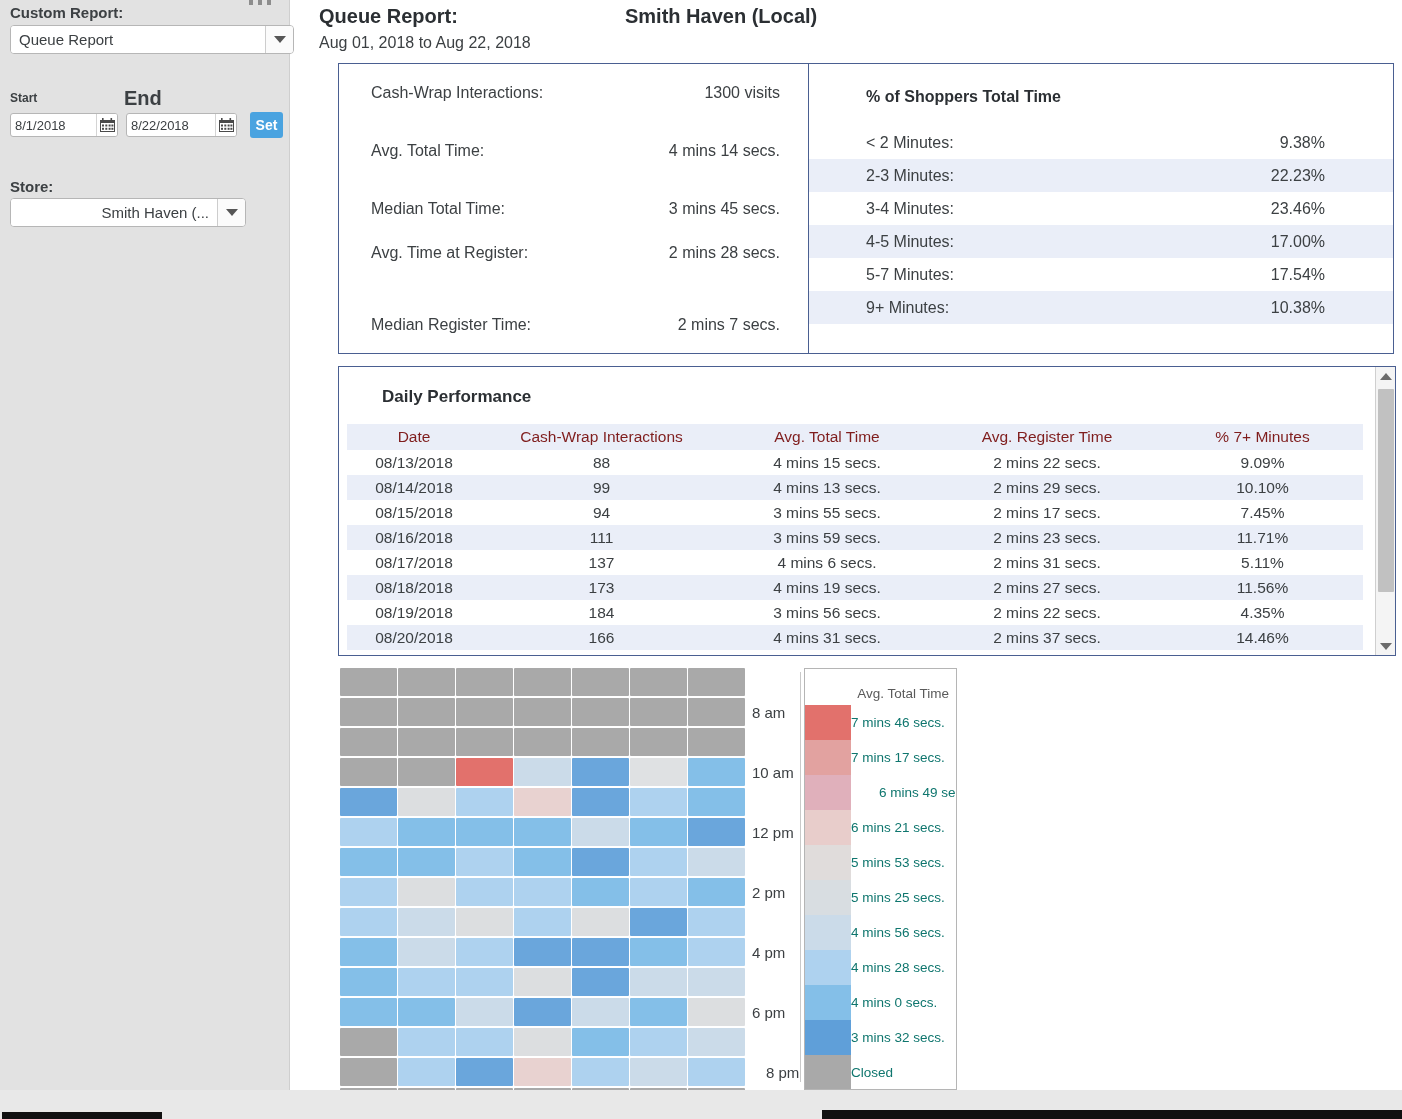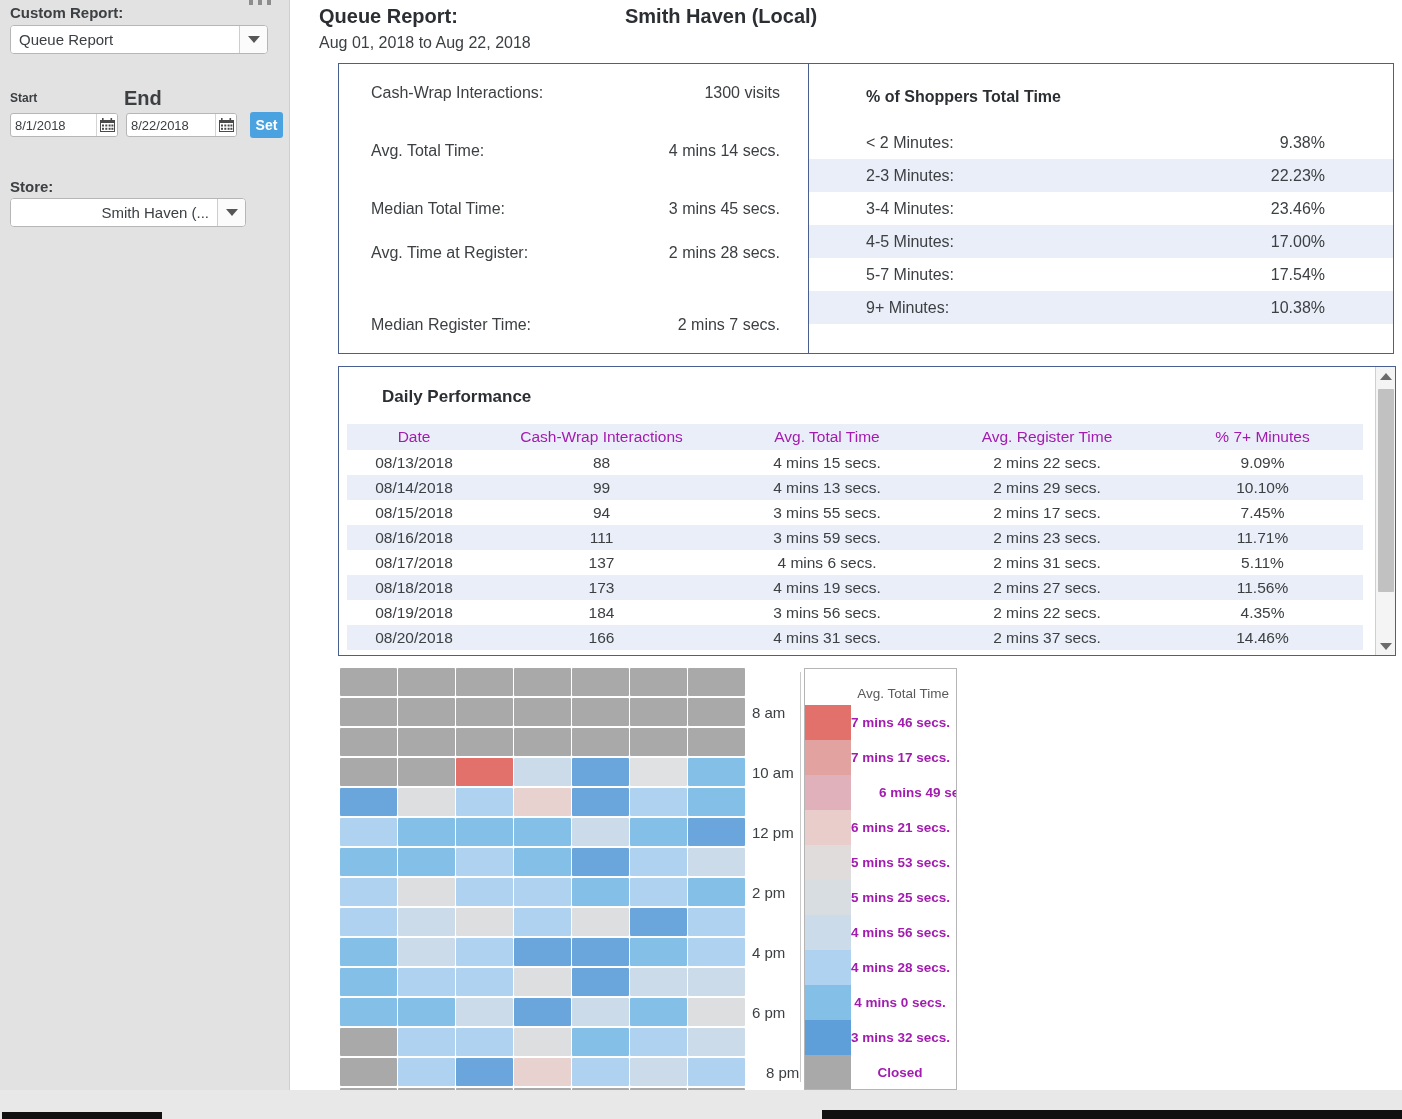--- a/index.html
+++ b/index.html
@@ -58,7 +58,7 @@
     border-right: 6px solid transparent;
     border-top: 7px solid #565656;
   }
-  #sel-custom-report { left: 10px; top: 25px; width: 258px; }
+  #sel-custom-report { left: 10px; top: 25px; width: 284px; }
   #sel-store { left: 10px; top: 198px; width: 236px; }
 
   #lbl-start { position: absolute; left: 10px; top: 91px; font-size: 12px; }

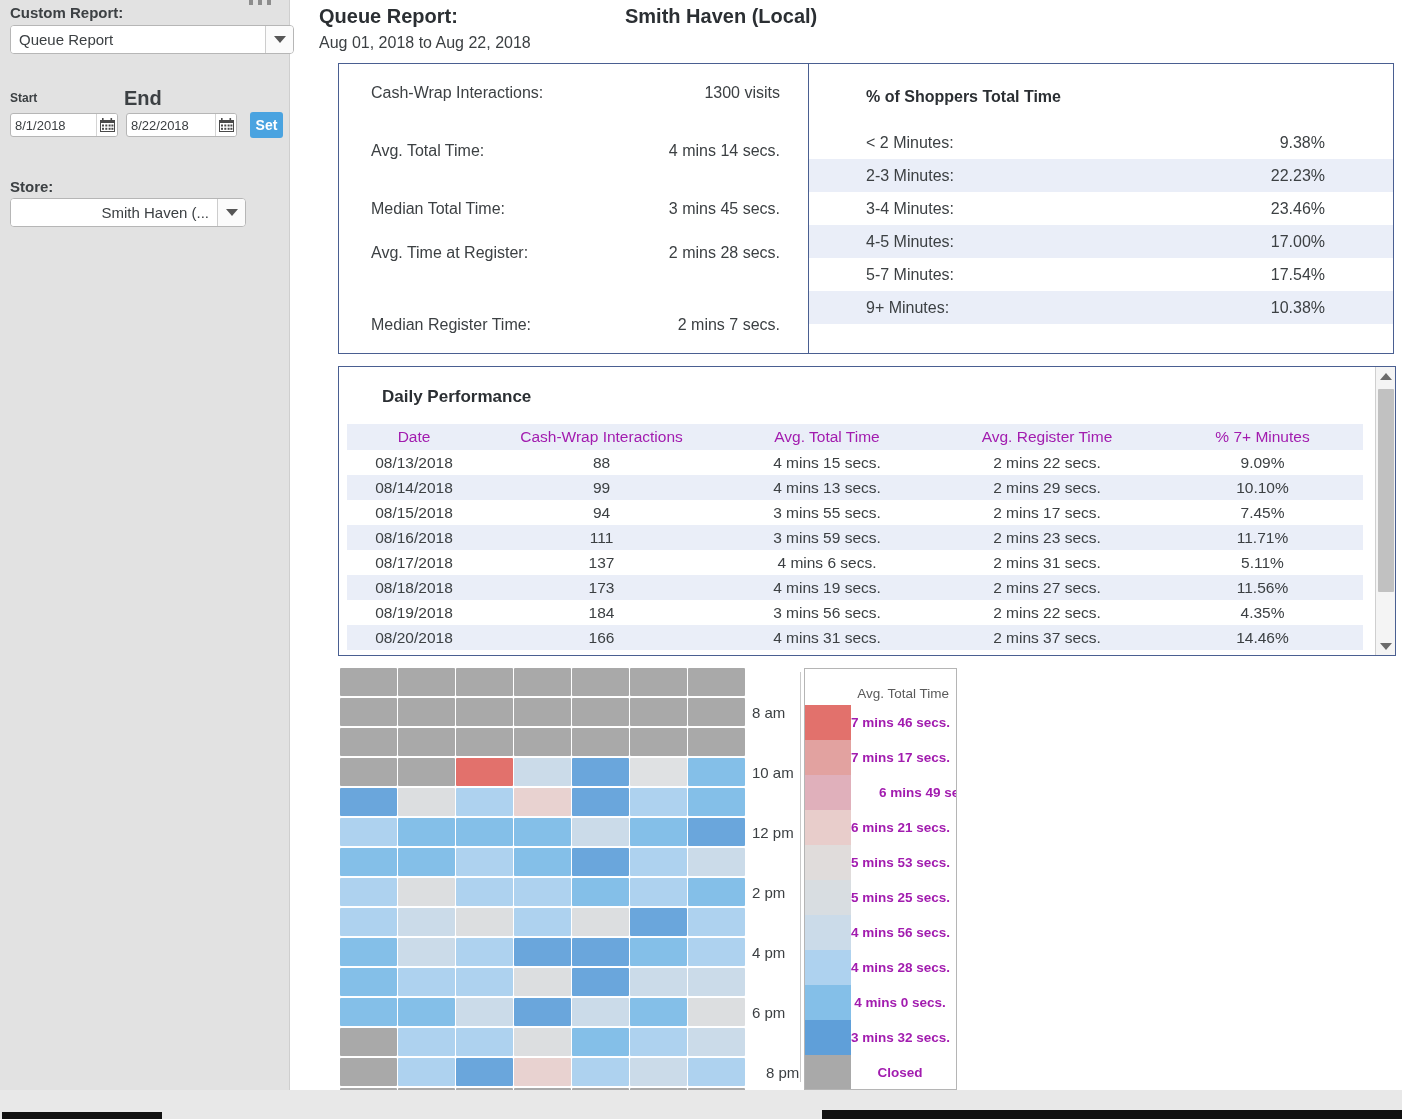--- a/index.html
+++ b/index.html
@@ -193,7 +193,7 @@
     border-collapse: collapse;
   }
   #daily-table th {
-    font-size: 15.5px; font-weight: normal; color: #a21caf;
+    font-size: 15.5px; font-weight: normal; color: #7f1d1d;
     background: #eaeef8; height: 26px; padding: 0;
   }
   #daily-table td {

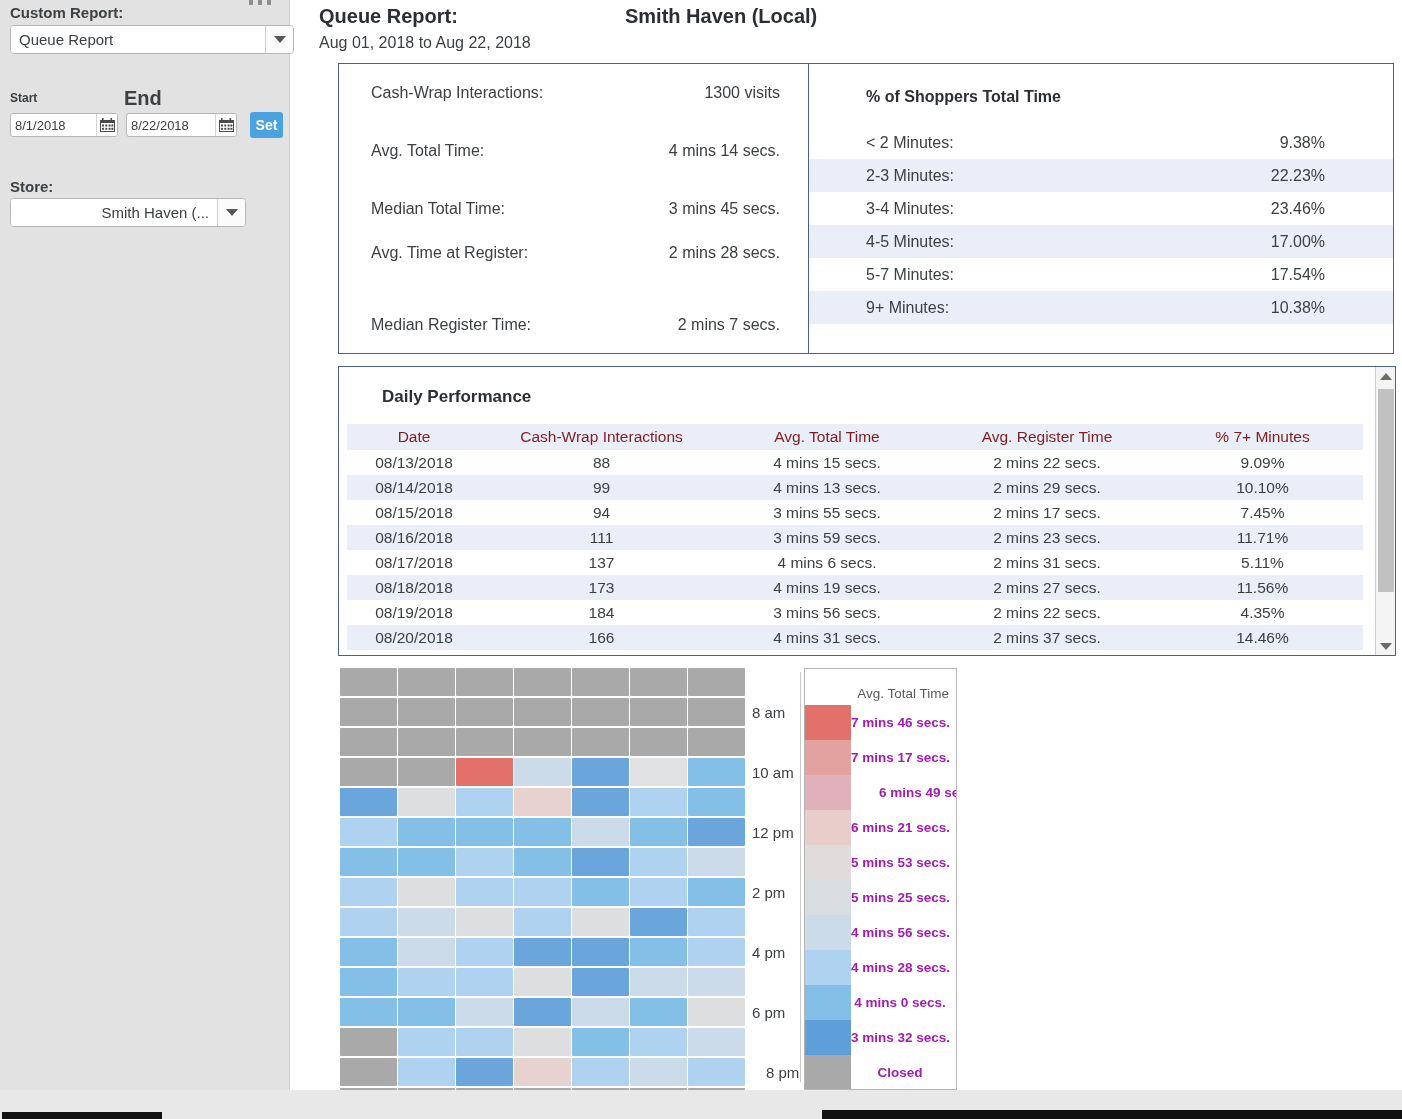--- a/index.html
+++ b/index.html
@@ -273,8 +273,8 @@
   }
   .lg-swatch { width: 46px; height: 35px; flex: 0 0 46px; }
   .lg-text {
-    flex: 1; text-align: center; padding-right: 7px;
-    font-size: 13.5px; color: #a21caf; white-space: nowrap; font-weight: bold;
+    flex: 1; text-align: left; padding-right: 7px;
+    font-size: 13.5px; color: #0f766e; white-space: nowrap;
   }
 </style>
 </head>

